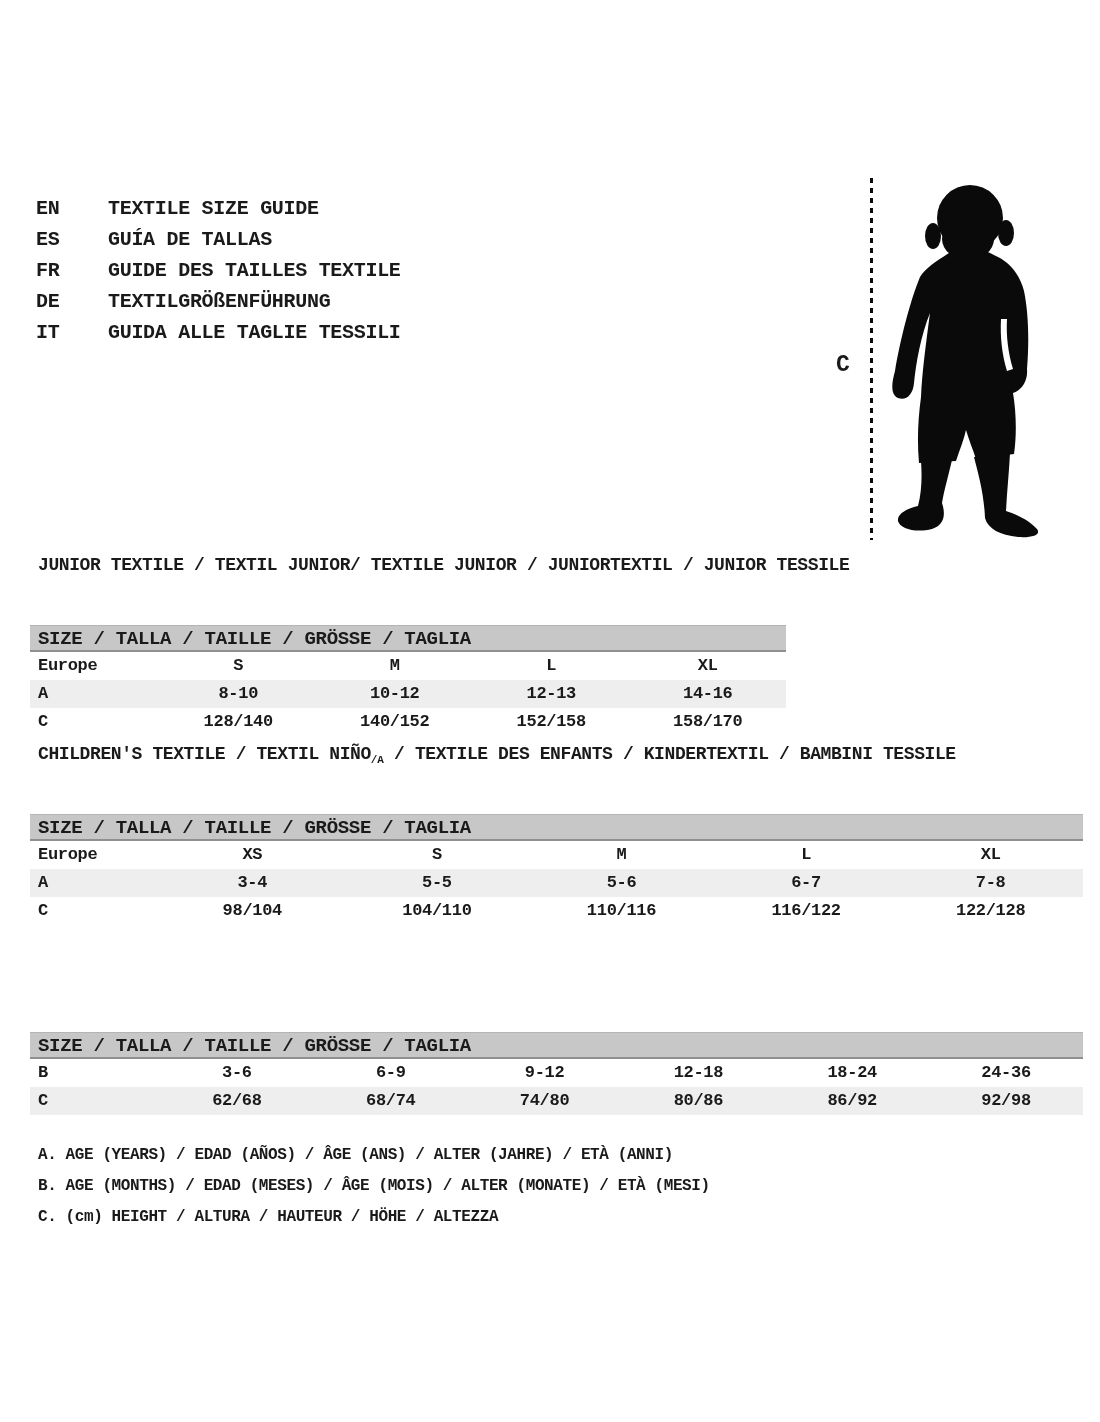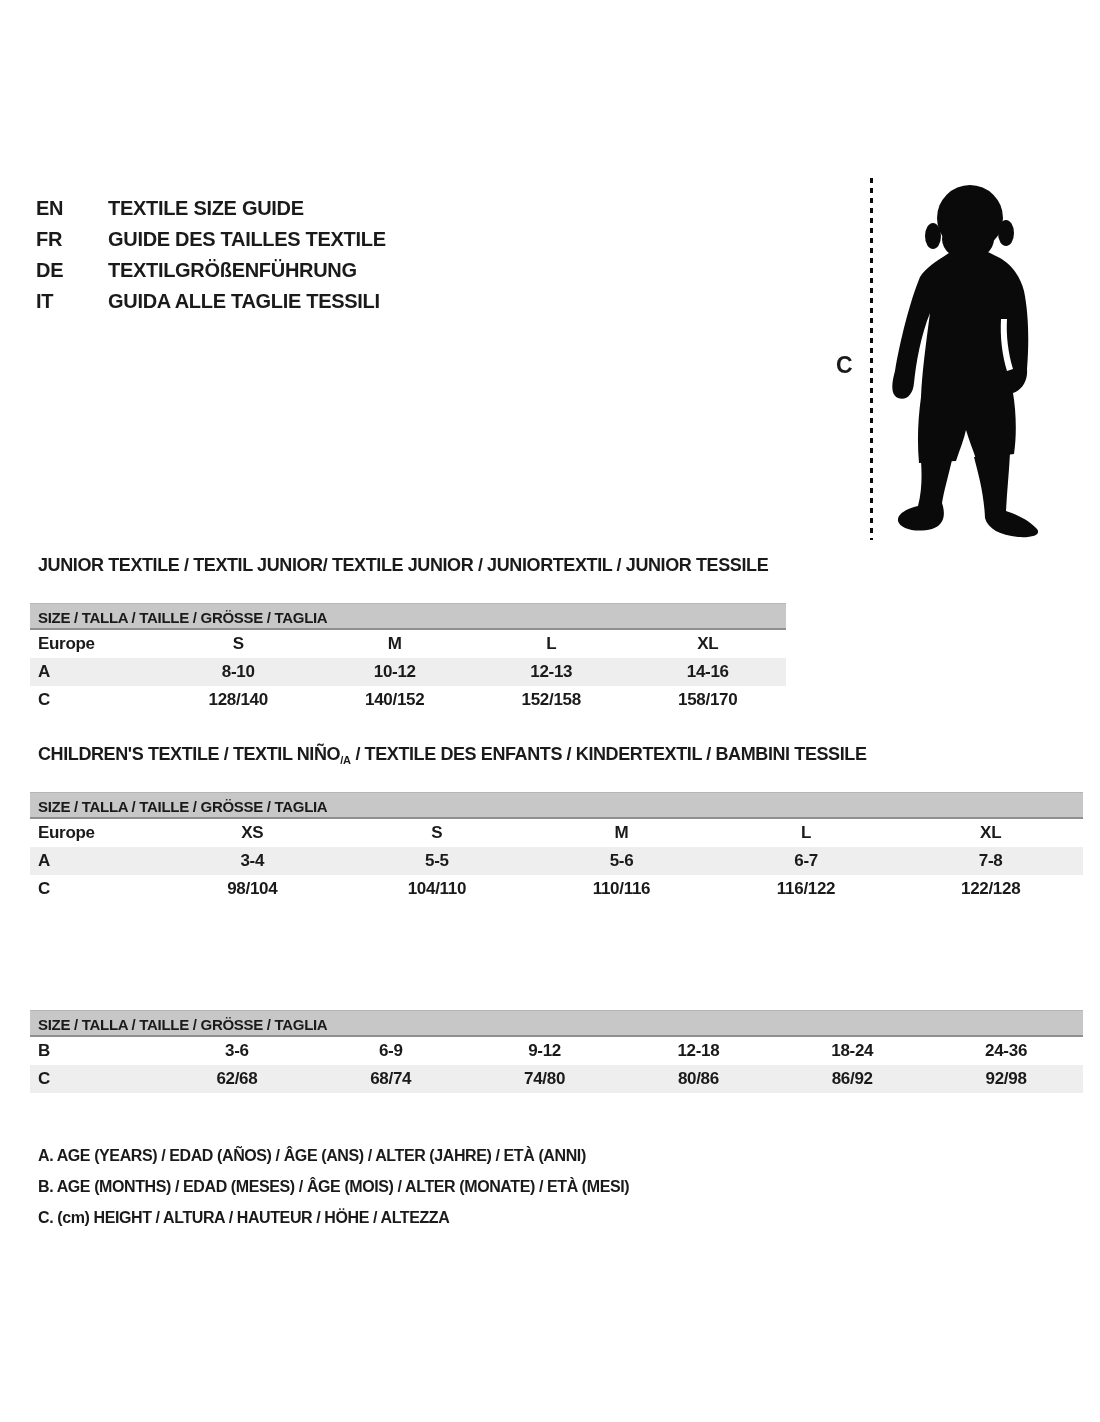--- a/index.html
+++ b/index.html
@@ -13,7 +13,7 @@
   html,body{margin:0;padding:0;background:var(--page-bg);}
   .canvas{
     position:relative;width:1100px;height:1422px;background:var(--page-bg);
-    font-family:Liberation Sans, sans-serif;color:var(--text-color);overflow:hidden;
+    font-family:Liberation Mono, monospace;color:var(--text-color);overflow:hidden;
   }
   
   .lang-block{position:absolute;left:36px;top:193px;}

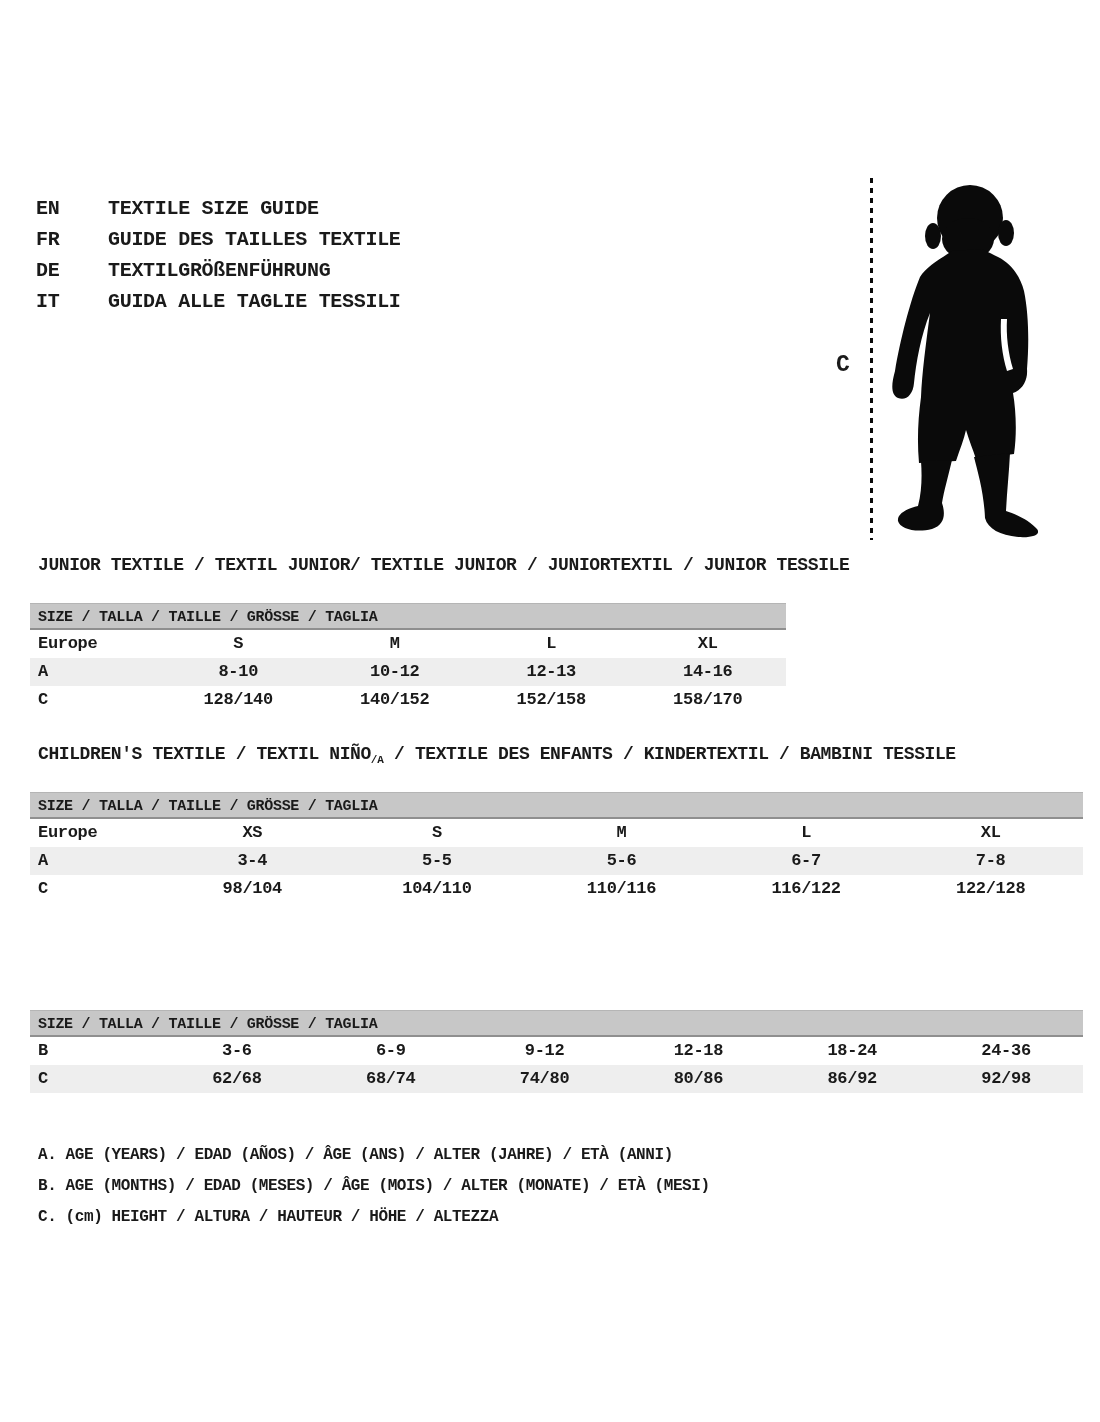--- a/index.html
+++ b/index.html
@@ -59,6 +59,10 @@
     <div class="lang-row">
       <span class="lang-code">EN</span>
       <span class="lang-label">TEXTILE SIZE GUIDE</span>
+    </div>
+    <div class="lang-row">
+      <span class="lang-code">ES</span>
+      <span class="lang-label">GUÍA DE TALLAS</span>
     </div>
     <div class="lang-row">
       <span class="lang-code">FR</span>

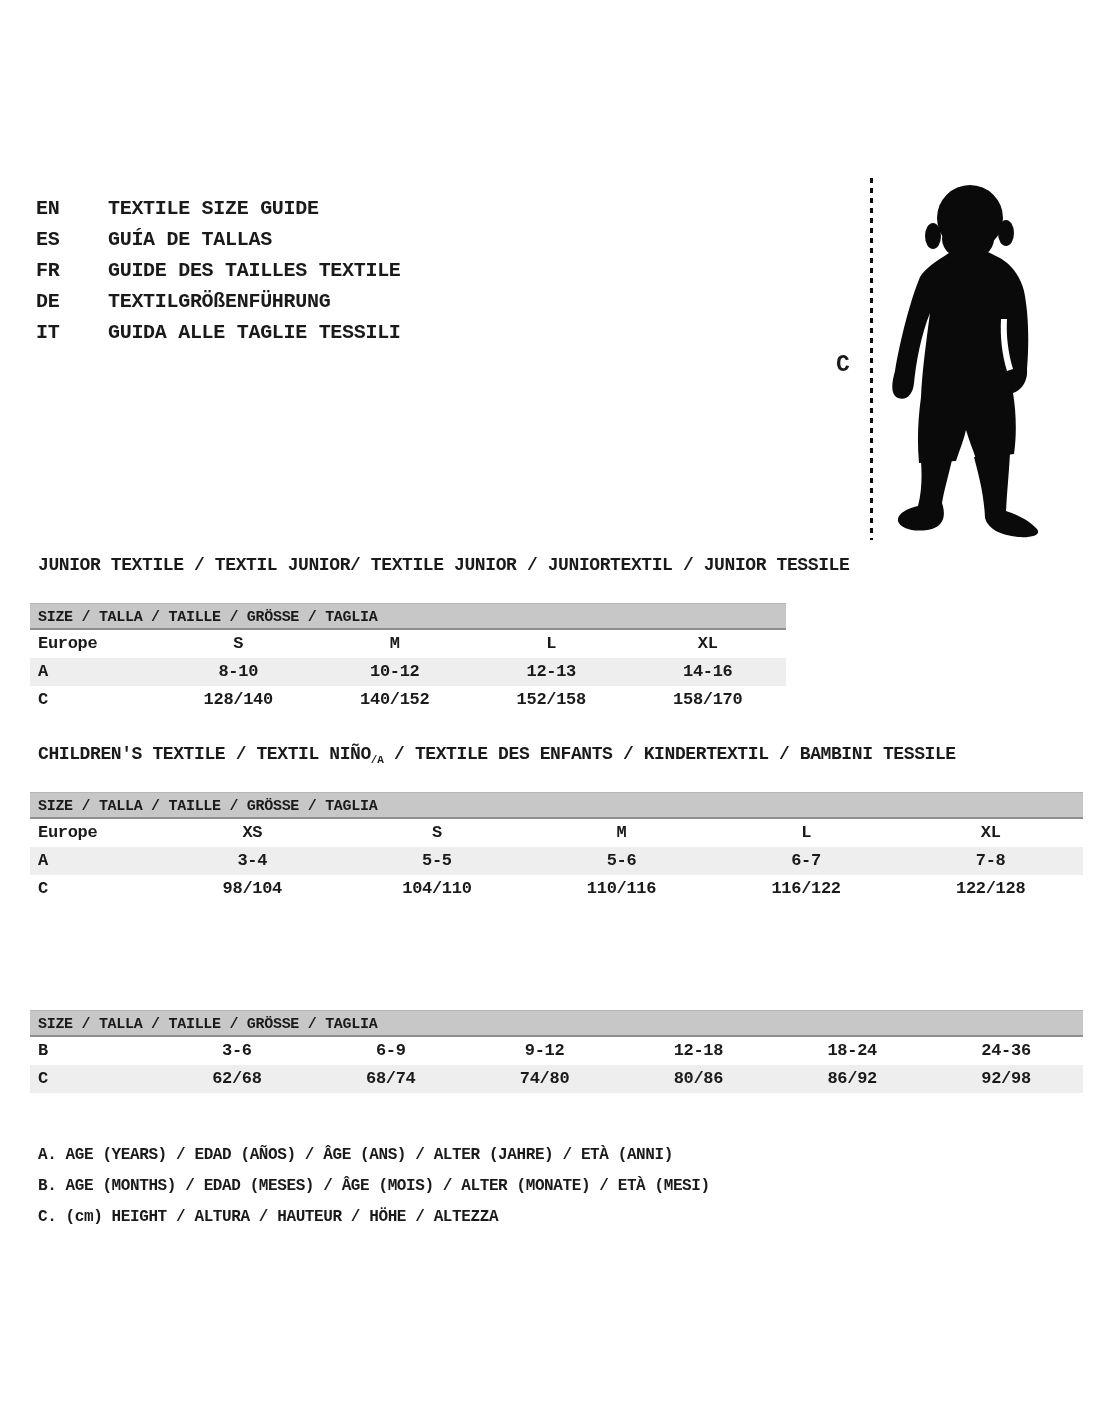--- a/index.html
+++ b/index.html
@@ -40,7 +40,7 @@
   .thead{
     height:27px;line-height:27px;background:var(--table-header-bg);
     border-bottom:2px solid var(--table-header-border);border-top:1px solid #b5b5b5;
-    padding-left:8px;font-size:15px;font-weight:700;letter-spacing:-0.3px;box-sizing:border-box;
+    padding-left:8px;font-size:19px;font-weight:700;letter-spacing:-0.3px;box-sizing:border-box;margin-top:22px;
   }
   .trow{display:flex;height:28px;line-height:28px;font-size:17px;font-weight:700;letter-spacing:-0.3px;}
   .trow.alt{background:var(--table-alt-row-bg);}

